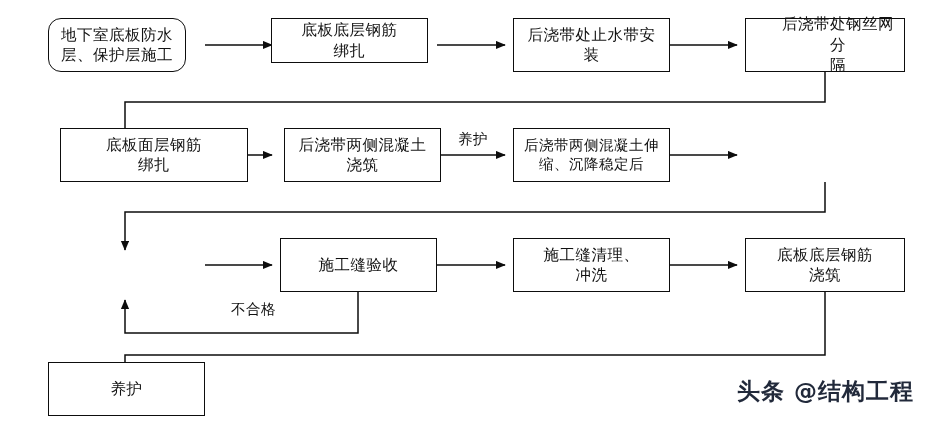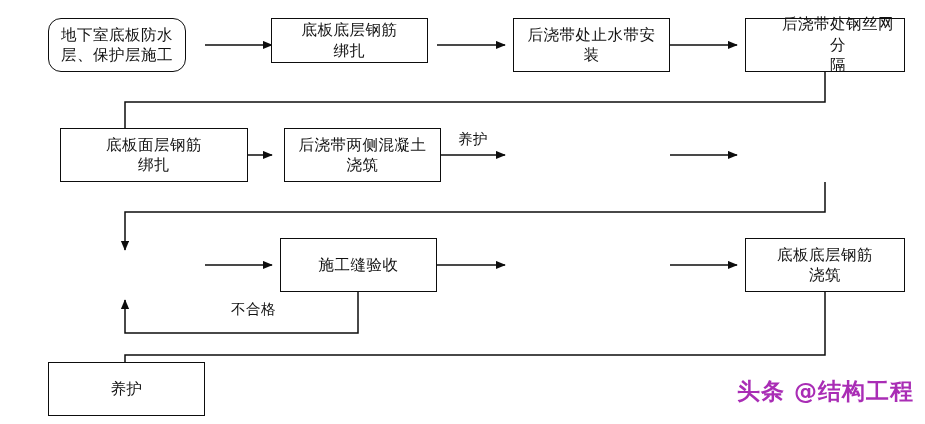--- a/index.html
+++ b/index.html
@@ -125,6 +125,10 @@
     <span class="node-text">后浇带两侧混凝土
 浇筑</span>
   </div>
+  <div class="node" style="left:513px; top:128px; width:157px; height:54px; font-size:14.5px;">
+    <span class="node-text">后浇带两侧混凝土伸
+缩、沉降稳定后</span>
+  </div>
 
   <div class="node" style="left:280px; top:238px; width:157px; height:54px;align-items:center;">
     <span class="node-text">施工缝验收</span>

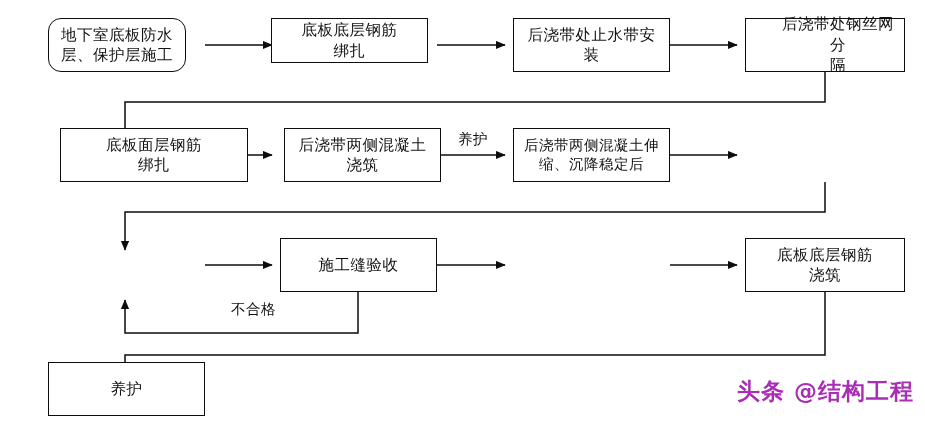--- a/index.html
+++ b/index.html
@@ -133,6 +133,10 @@
   <div class="node" style="left:280px; top:238px; width:157px; height:54px;align-items:center;">
     <span class="node-text">施工缝验收</span>
   </div>
+  <div class="node" style="left:513px; top:238px; width:157px; height:54px;">
+    <span class="node-text">施工缝清理、
+冲洗</span>
+  </div>
   <div class="node" style="left:745px; top:238px; width:160px; height:54px;">
     <span class="node-text">底板底层钢筋
 浇筑</span>

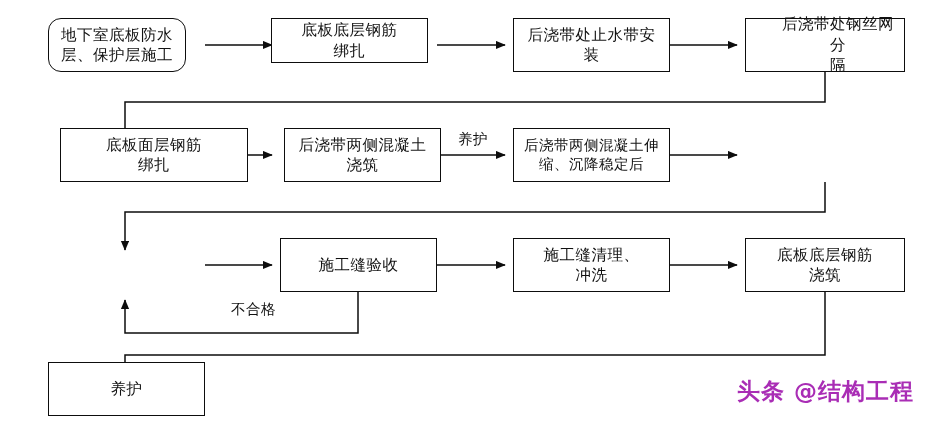--- a/index.html
+++ b/index.html
@@ -59,7 +59,7 @@
     position: absolute;
     font-size: 23px;
     font-weight: bold;
-    color: #a21caf;
+    color: #0f172a;
     letter-spacing: 1px;
     white-space: nowrap;
     opacity: 0.92;

